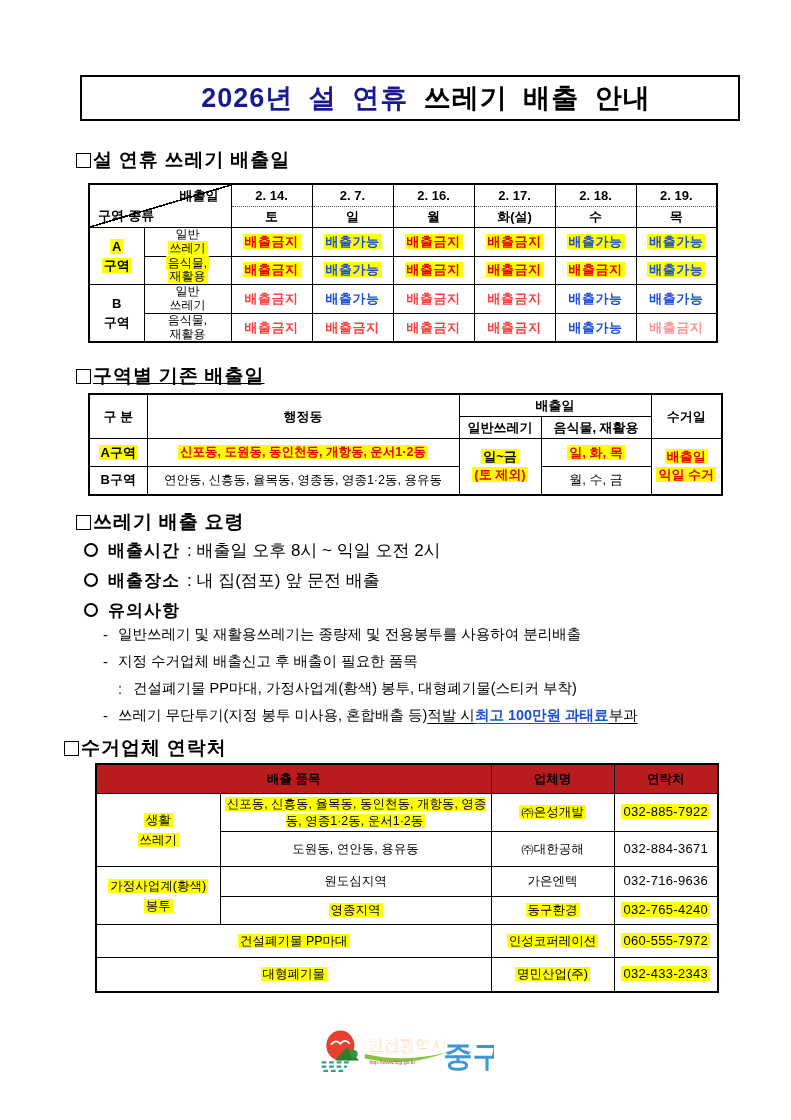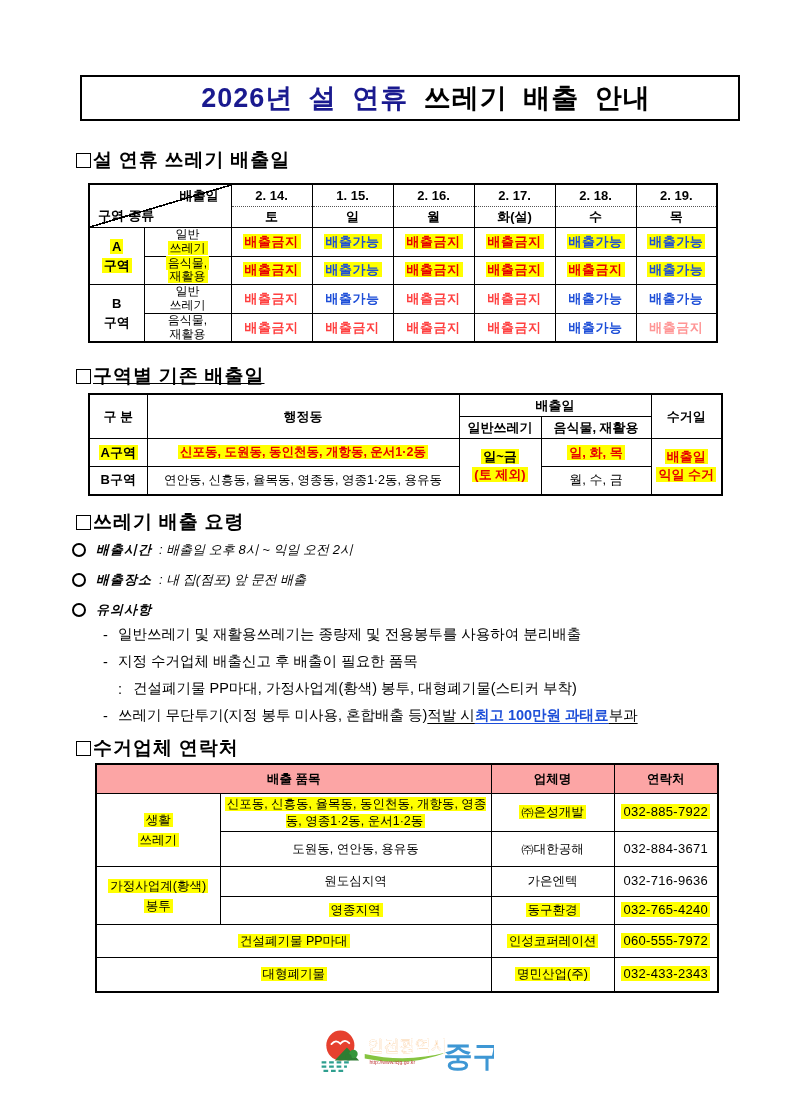--- a/index.html
+++ b/index.html
@@ -130,7 +130,7 @@
       <span class="c-bot">구역·종류</span>
     </td>
     <td>2. 14.</td>
-    <td>1. 15.</td>
+    <td>2. 7.</td>
     <td>2. 16.</td>
     <td>2. 17.</td>
     <td>2. 18.</td>

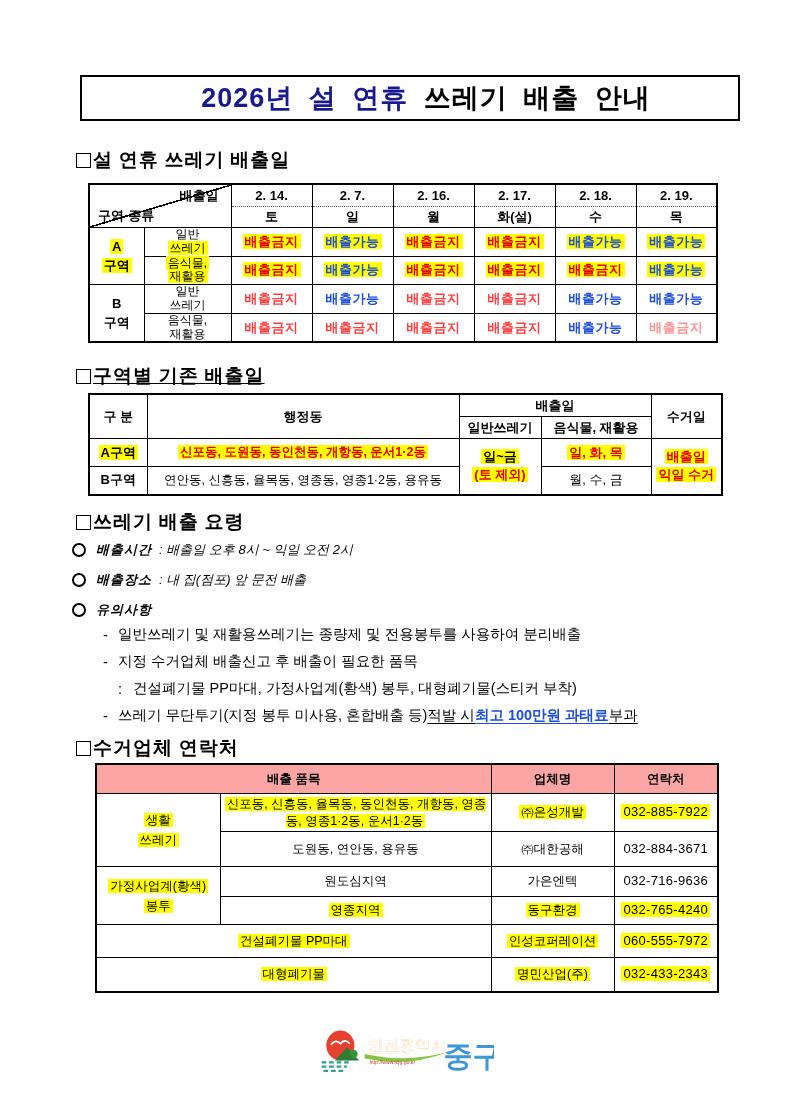--- a/index.html
+++ b/index.html
@@ -66,7 +66,7 @@
   #t2 .dong{font-size:12.5px;}
 
   
-  #bullets{left:72px;top:535px;font-size:13px;font-style:italic;}
+  #bullets{left:84px;top:535px;font-size:17px;}
   .bullet{display:flex;align-items:center;height:30px;white-space:nowrap;}
   .circ{width:10px;height:10px;border:2.2px solid #000;border-radius:50%;margin-right:10px;flex:none;}
   .bullet .lbl{font-weight:bold;margin-right:7px;letter-spacing:1px;}

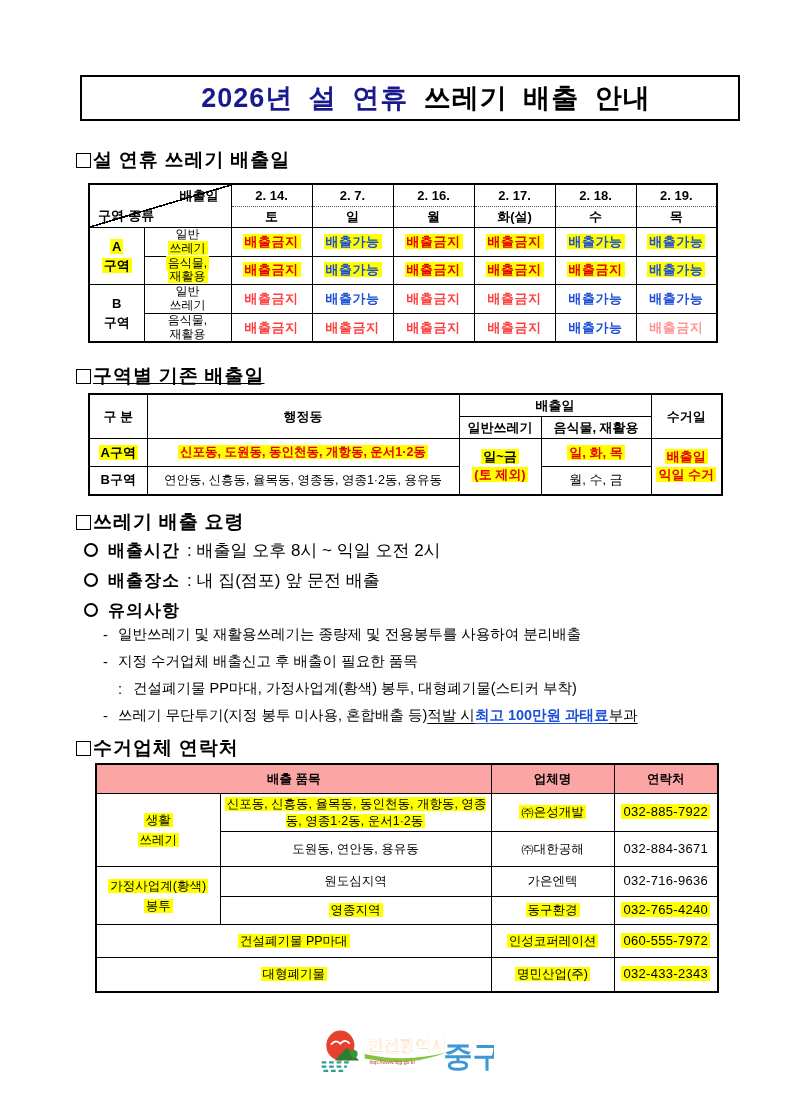--- a/index.html
+++ b/index.html
@@ -94,7 +94,7 @@
   #sec1-h{left:76px;top:147px;}
   #sec2-h{left:76px;top:363px;text-decoration:underline;}
   #sec3-h{left:76px;top:509px;}
-  #sec4-h{left:76px;top:735px;}
+  #sec4-h{left:64px;top:735px;}
 
   
   #logo{left:316px;top:1024px;}

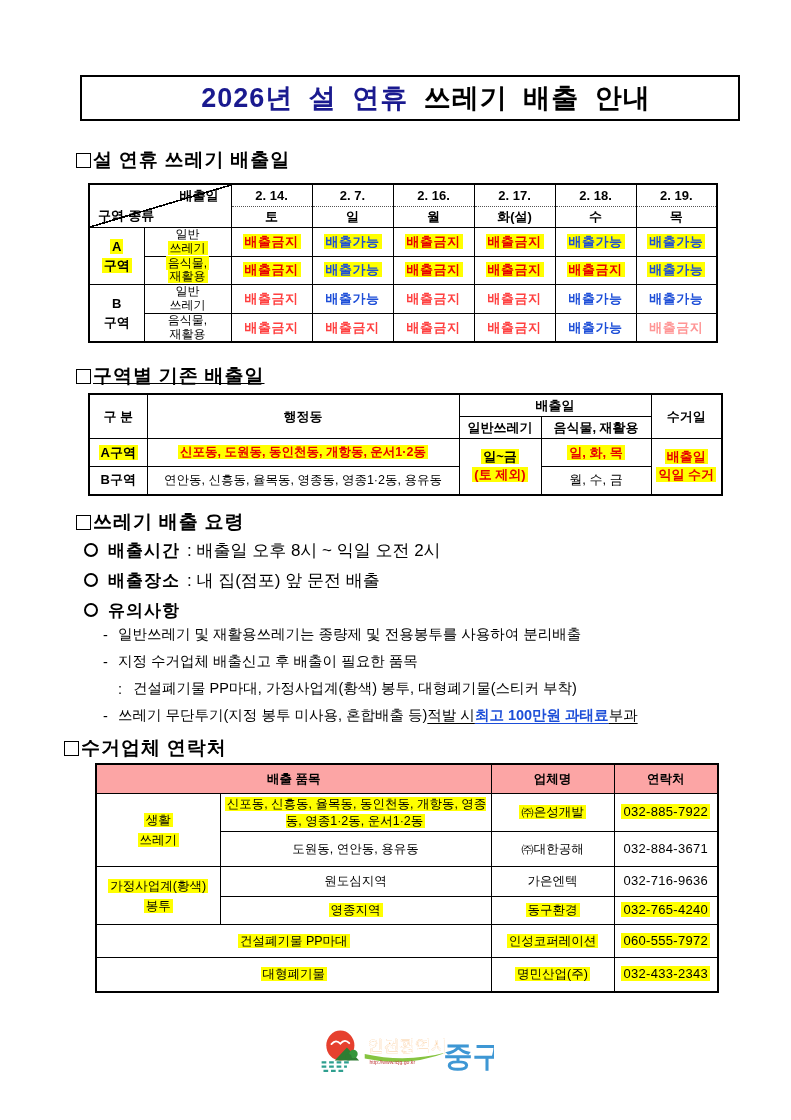--- a/index.html
+++ b/index.html
@@ -80,7 +80,7 @@
   
   #t3{left:95px;top:763px;width:622px;border:2px solid #000;font-size:12.5px;}
   #t3 td{padding:2px 3px;line-height:1.3;}
-  #t3 .hrow td{height:24px;font-weight:bold;background:#fca5a5;}
+  #t3 .hrow td{height:24px;font-weight:bold;background:#b91c1c;}
   #t3 .r1{height:38px;}
   #t3 .r2{height:35px;}
   #t3 .r3{height:30px;}

